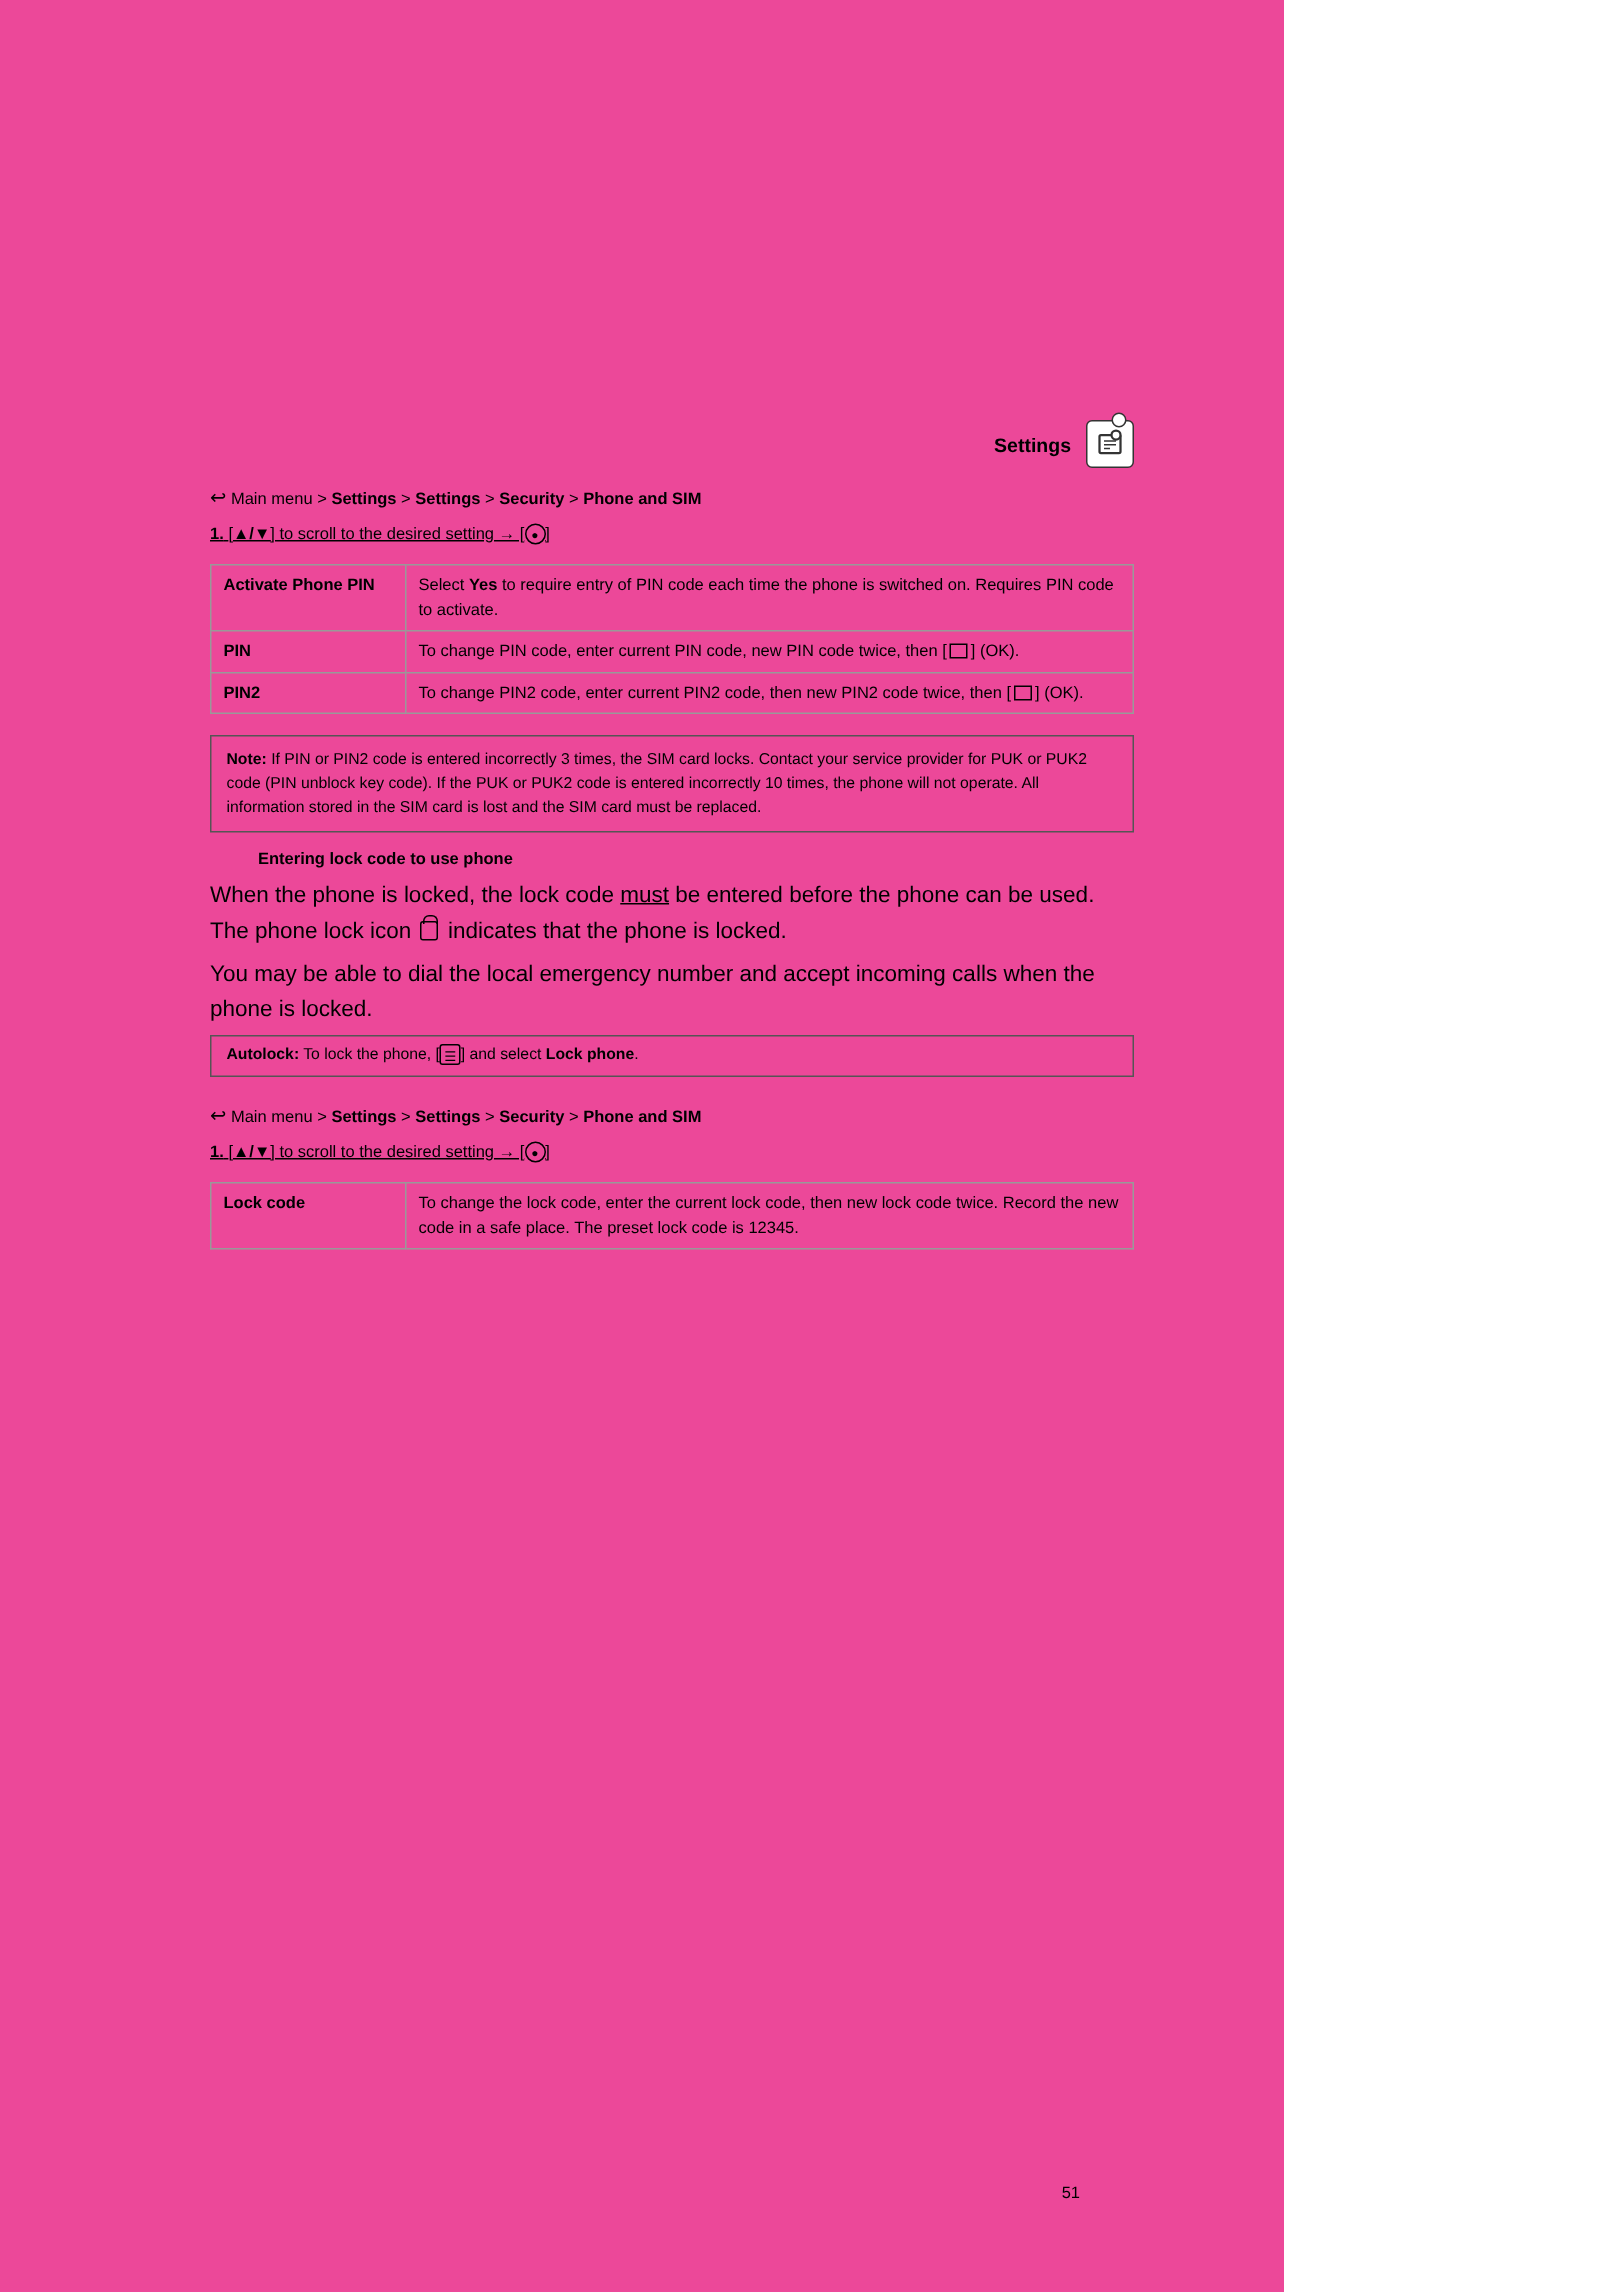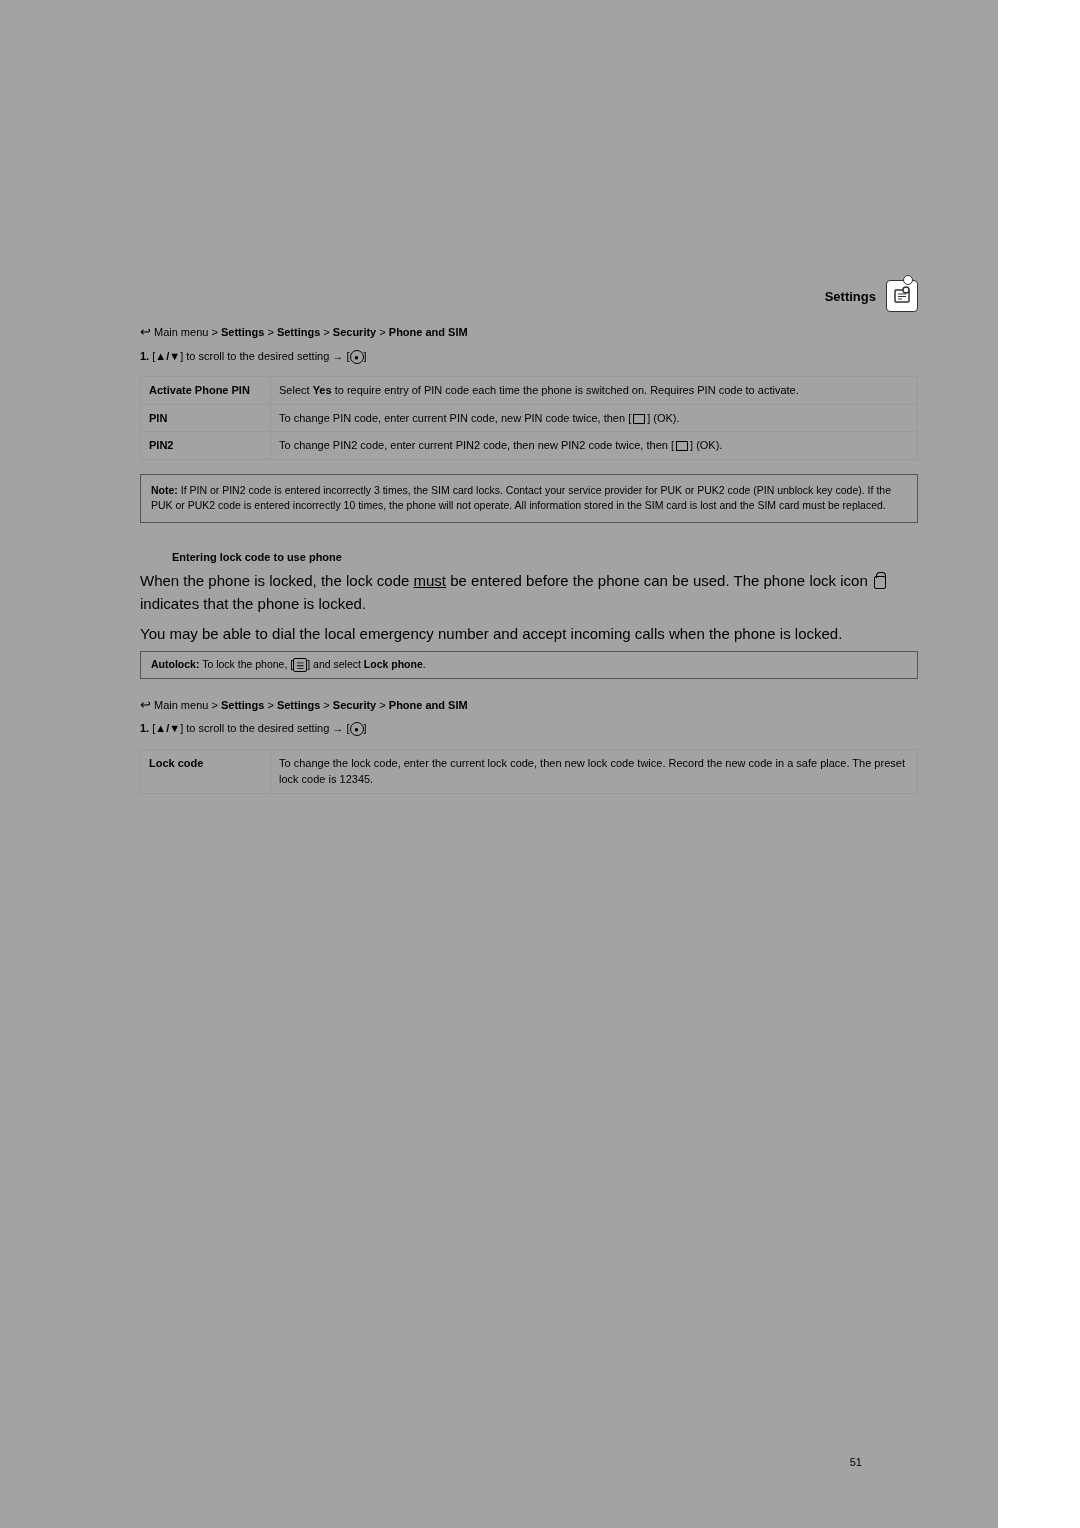--- a/index.html
+++ b/index.html
@@ -13,10 +13,10 @@
       position: relative;
     }
     .page {
-      width: 998px;
+      width: 856px;
       min-height: 1528px;
-      background: #a3a3a3;
-      padding: 60px 80px 80px 140px;
+      background: #ec4899;
+      padding: 60px 100px 80px 140px;
       position: relative;
     }
     .top-spacer {

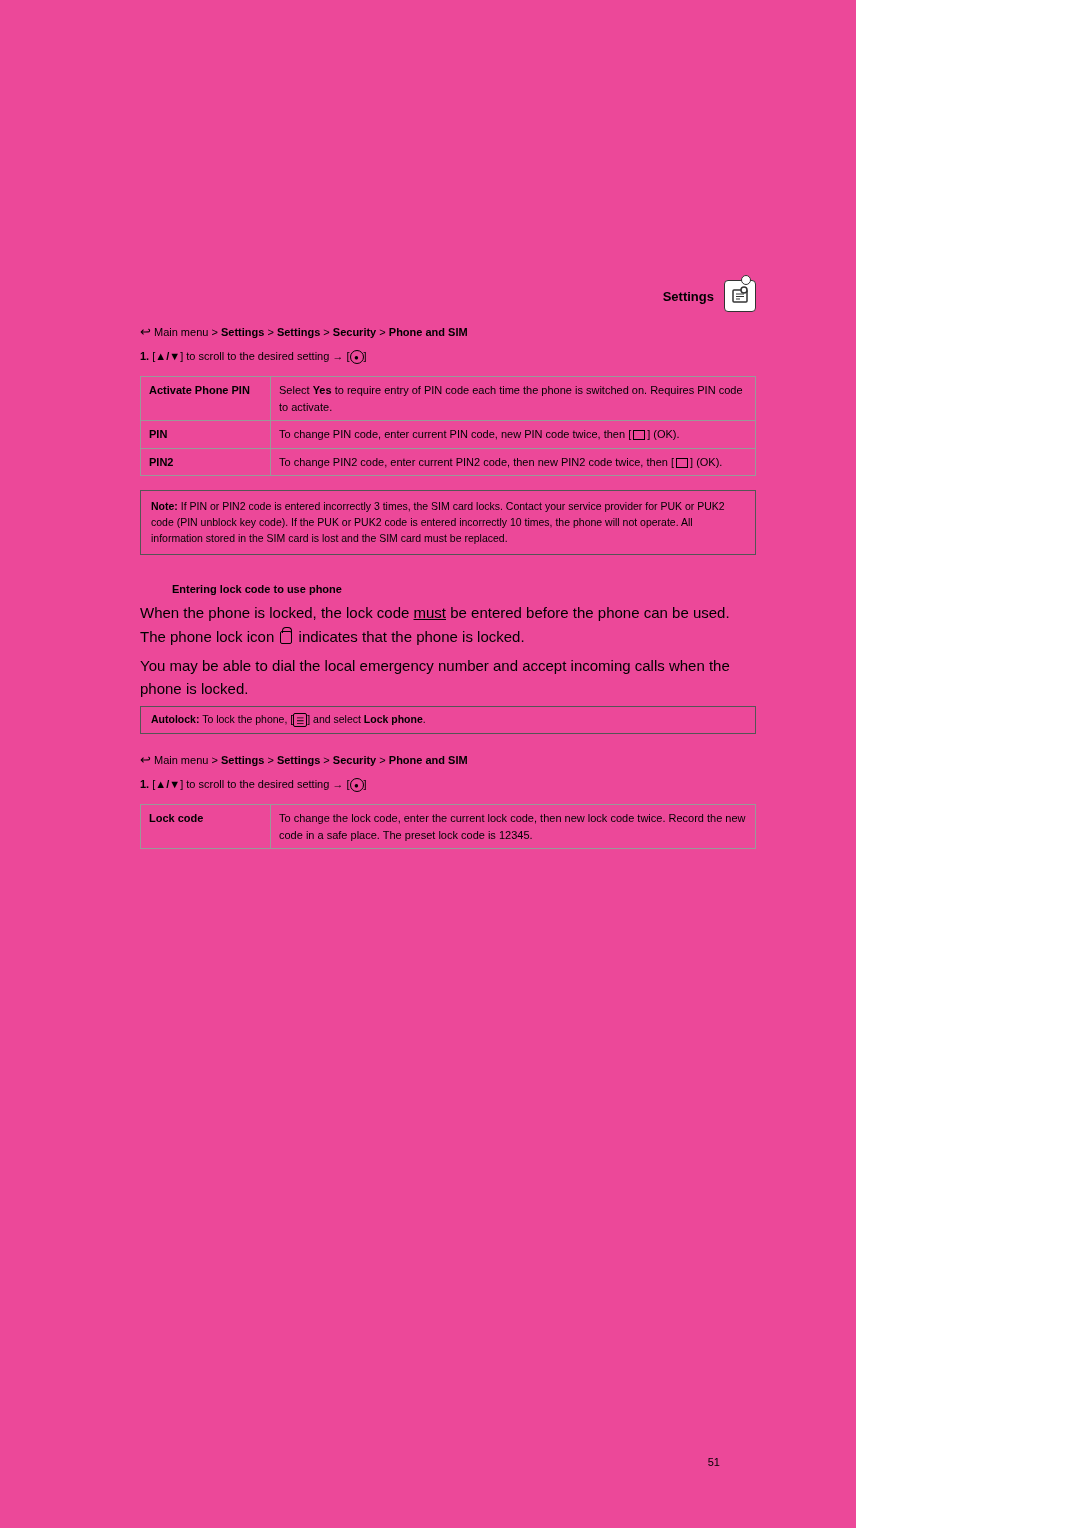--- a/index.html
+++ b/index.html
@@ -68,6 +68,7 @@
       font-size: 11px;
       margin-bottom: 12px;
       line-height: 1.5;
+      text-decoration: underline;
     }
     .step-line .num {
       font-weight: bold;

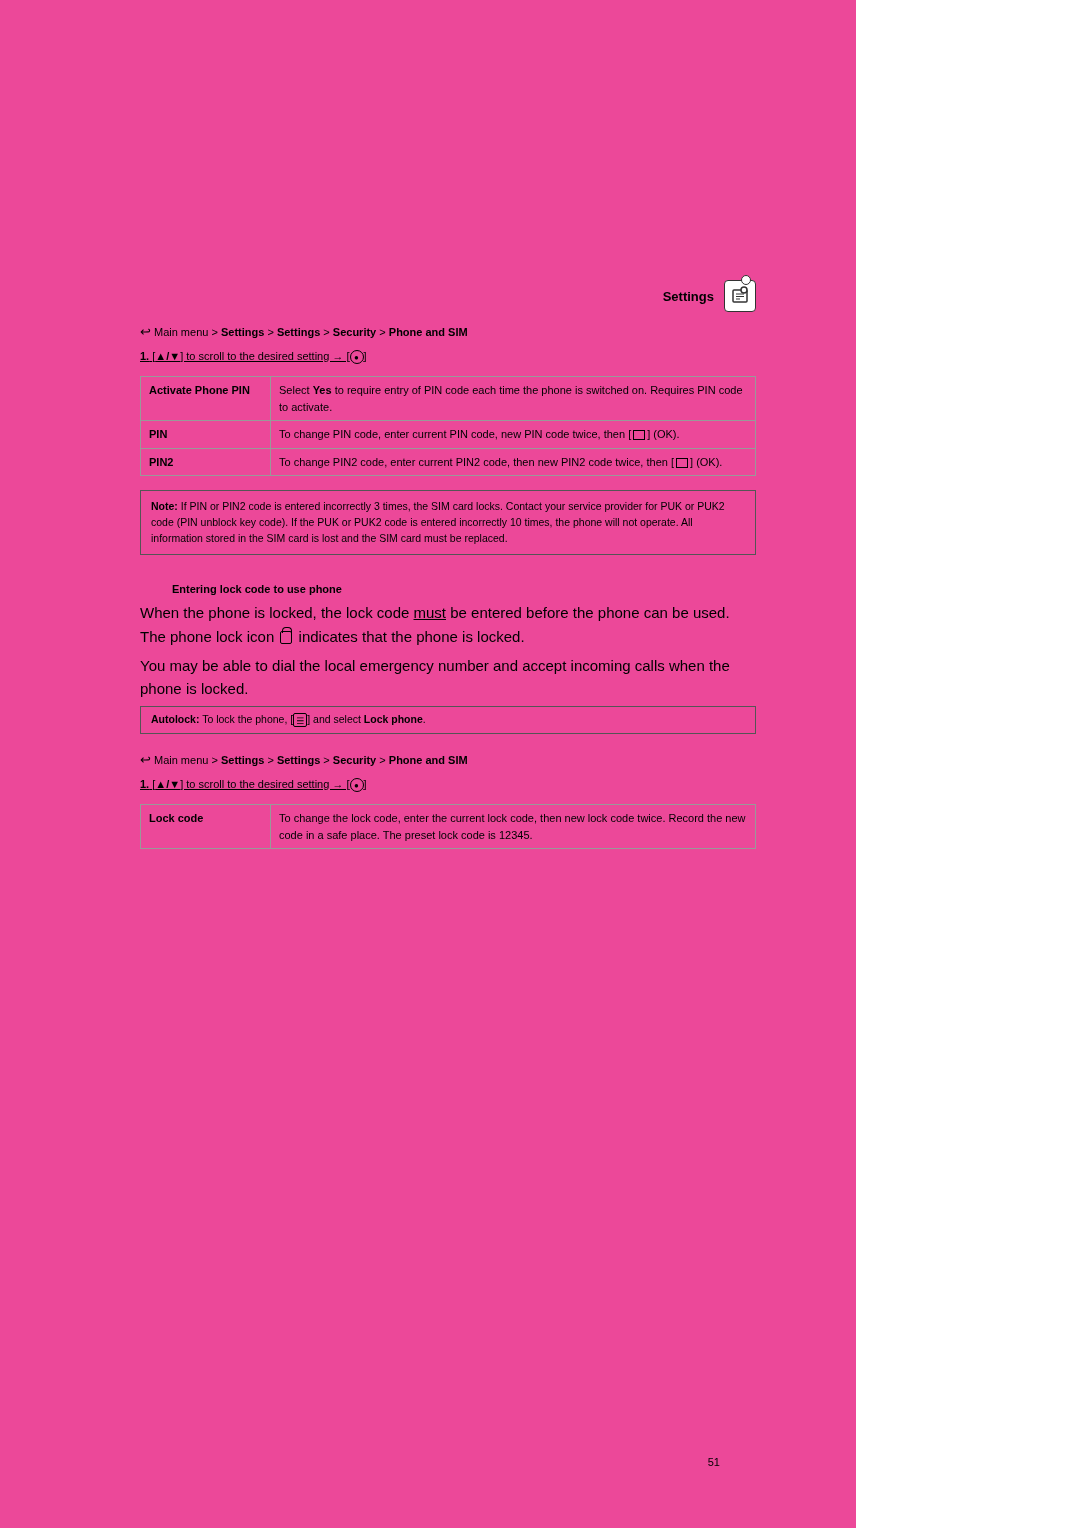--- a/index.html
+++ b/index.html
@@ -107,7 +107,7 @@
       padding: 8px 10px;
       font-size: 10.5px;
       line-height: 1.5;
-      margin-bottom: 28px;
+      margin-bottom: 12px;
     }
     .note-box .note-label {
       font-weight: bold;

